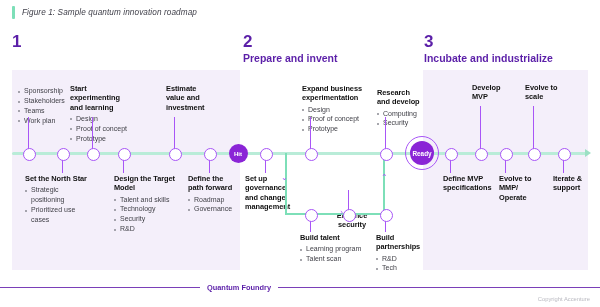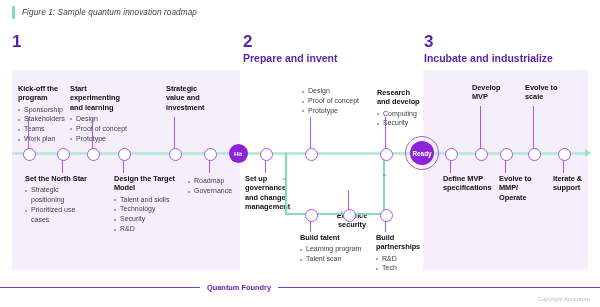--- a/index.html
+++ b/index.html
@@ -145,7 +145,6 @@
 <div class="badge" id="badge-ready">Ready</div>
 
 <div class="item" style="left:18px;top:84px;width:58px;">
-  <h4>Kick-off the program</h4>
   <ul>
     <li>Sponsorship</li>
     <li>Stakeholders</li>

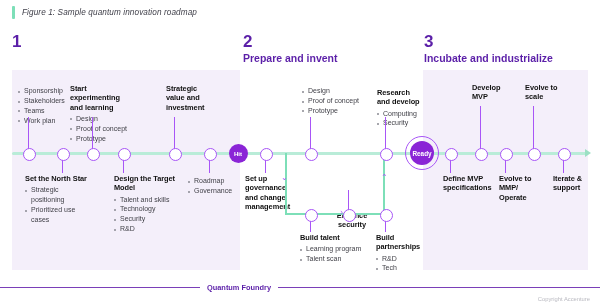--- a/index.html
+++ b/index.html
@@ -163,7 +163,7 @@
 </div>
 
 <div class="item" style="left:166px;top:84px;width:48px;">
-  <h4>Strategic value and investment</h4>
+  <h4>Estimate value and investment</h4>
 </div>
 
 <div class="item" style="left:302px;top:84px;width:70px;">

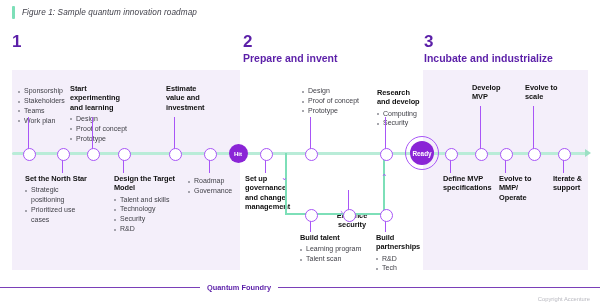--- a/index.html
+++ b/index.html
@@ -167,6 +167,7 @@
 </div>
 
 <div class="item" style="left:302px;top:84px;width:70px;">
+  <h4>Expand business experimentation</h4>
   <ul>
     <li>Design</li>
     <li>Proof of concept</li>

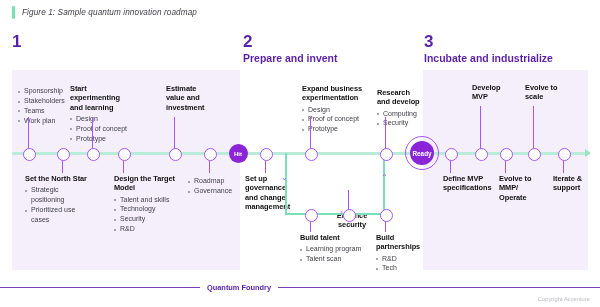--- a/index.html
+++ b/index.html
@@ -210,6 +210,7 @@
 </div>
 
 <div class="item" style="left:188px;top:174px;width:48px;">
+  <h4>Define the path forward</h4>
   <ul>
     <li>Roadmap</li>
     <li>Governance</li>

